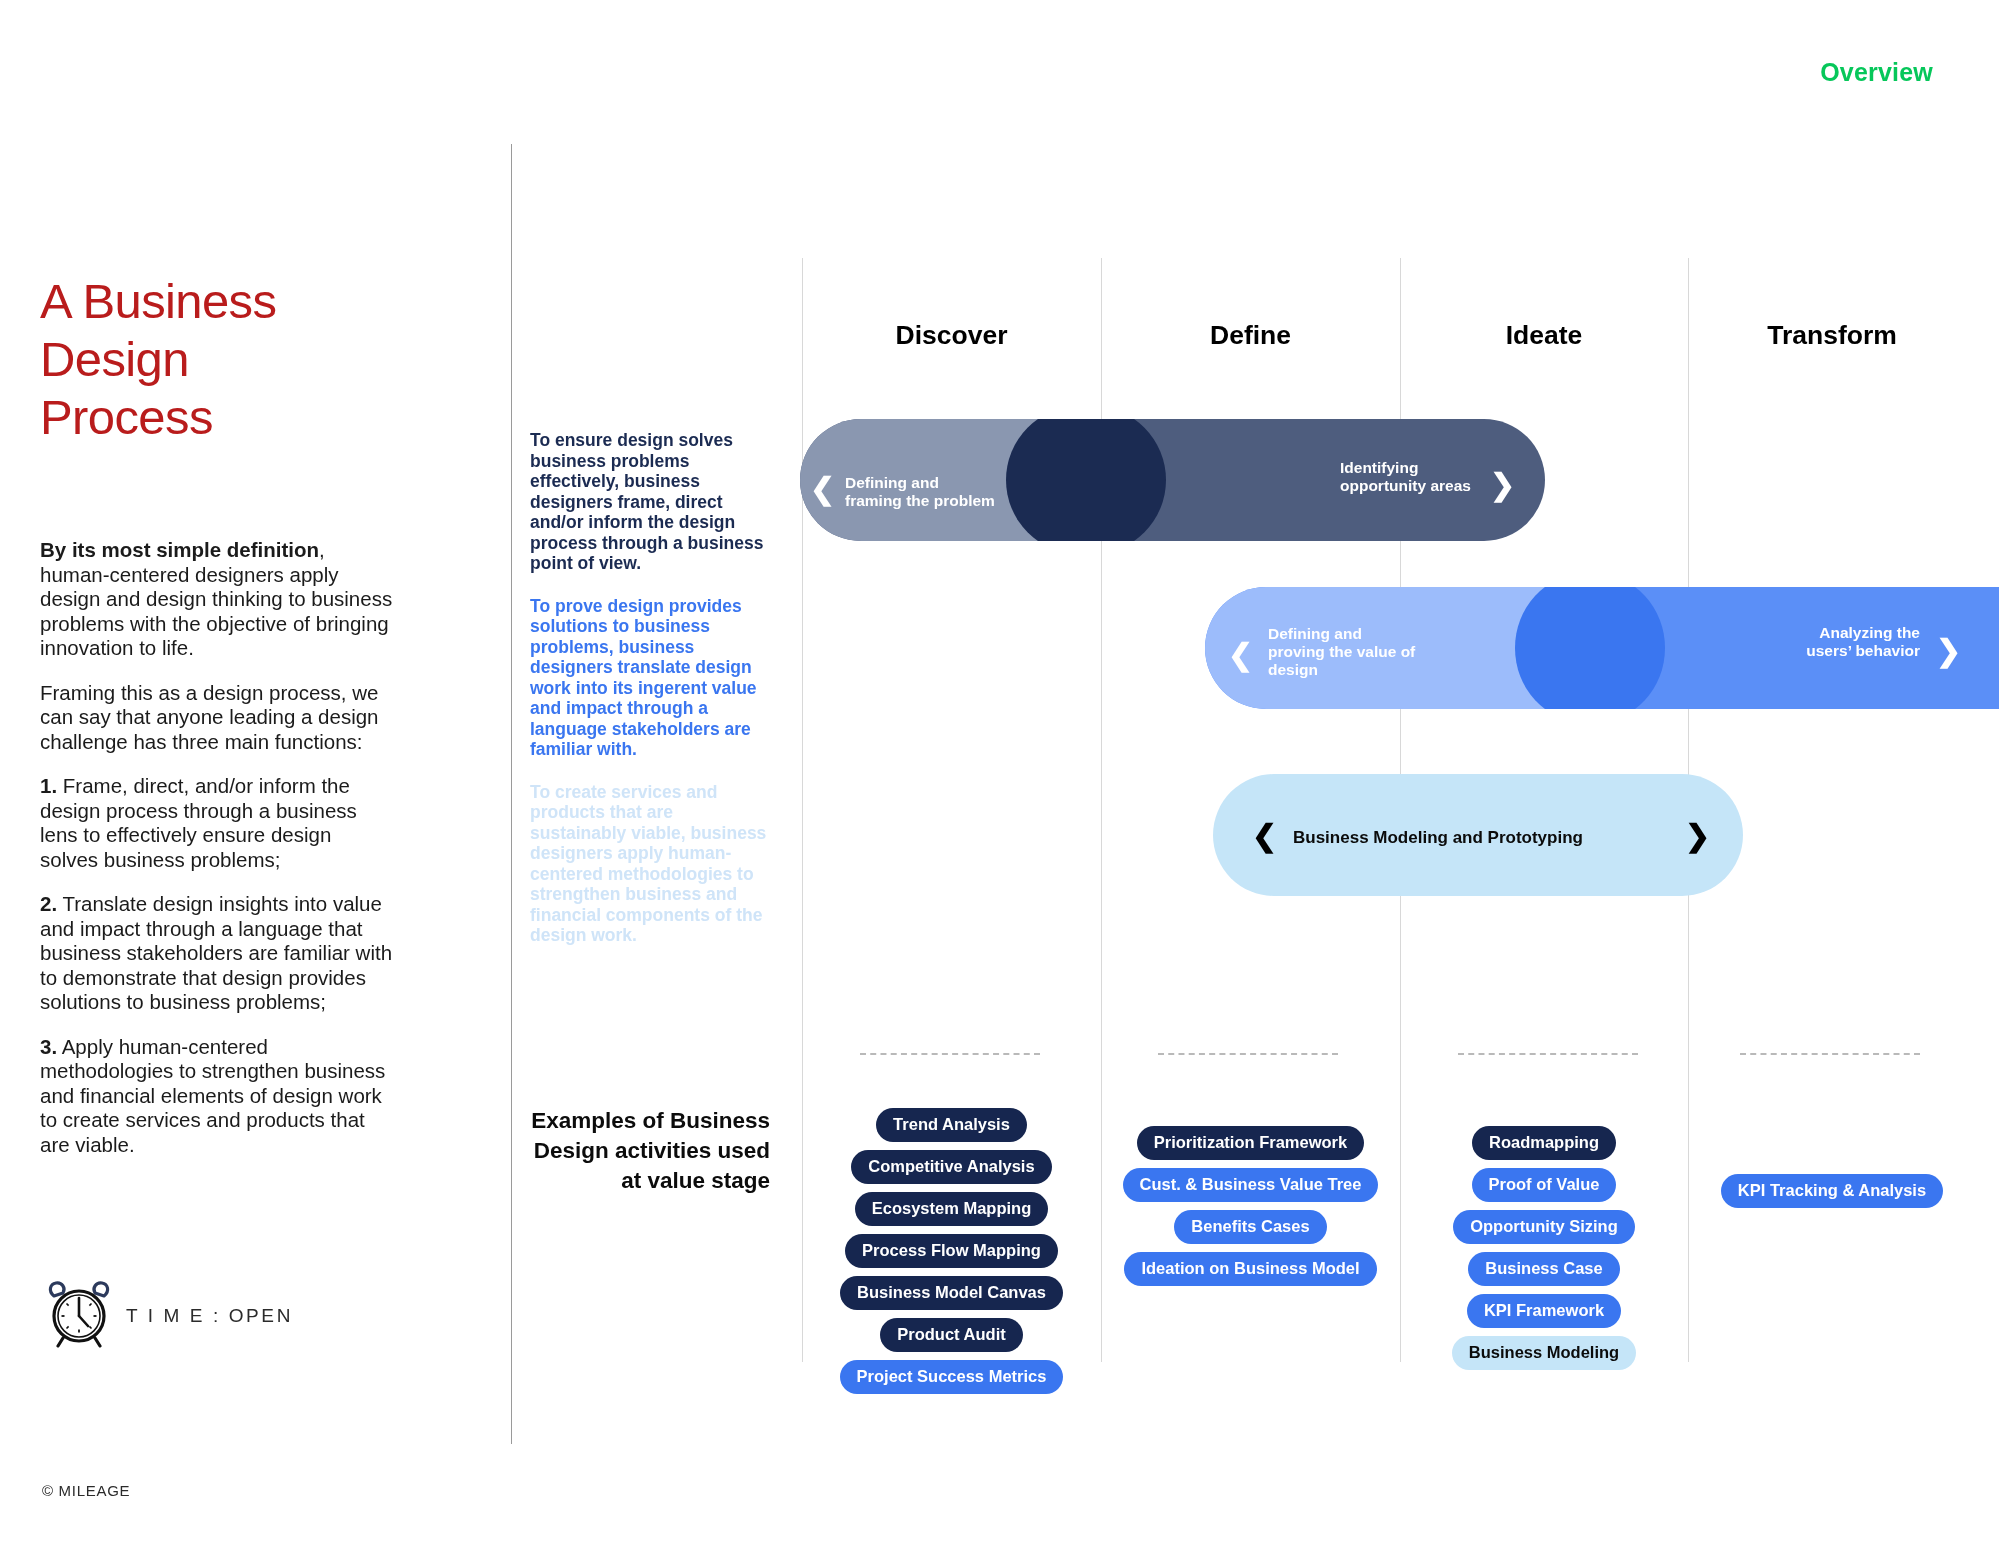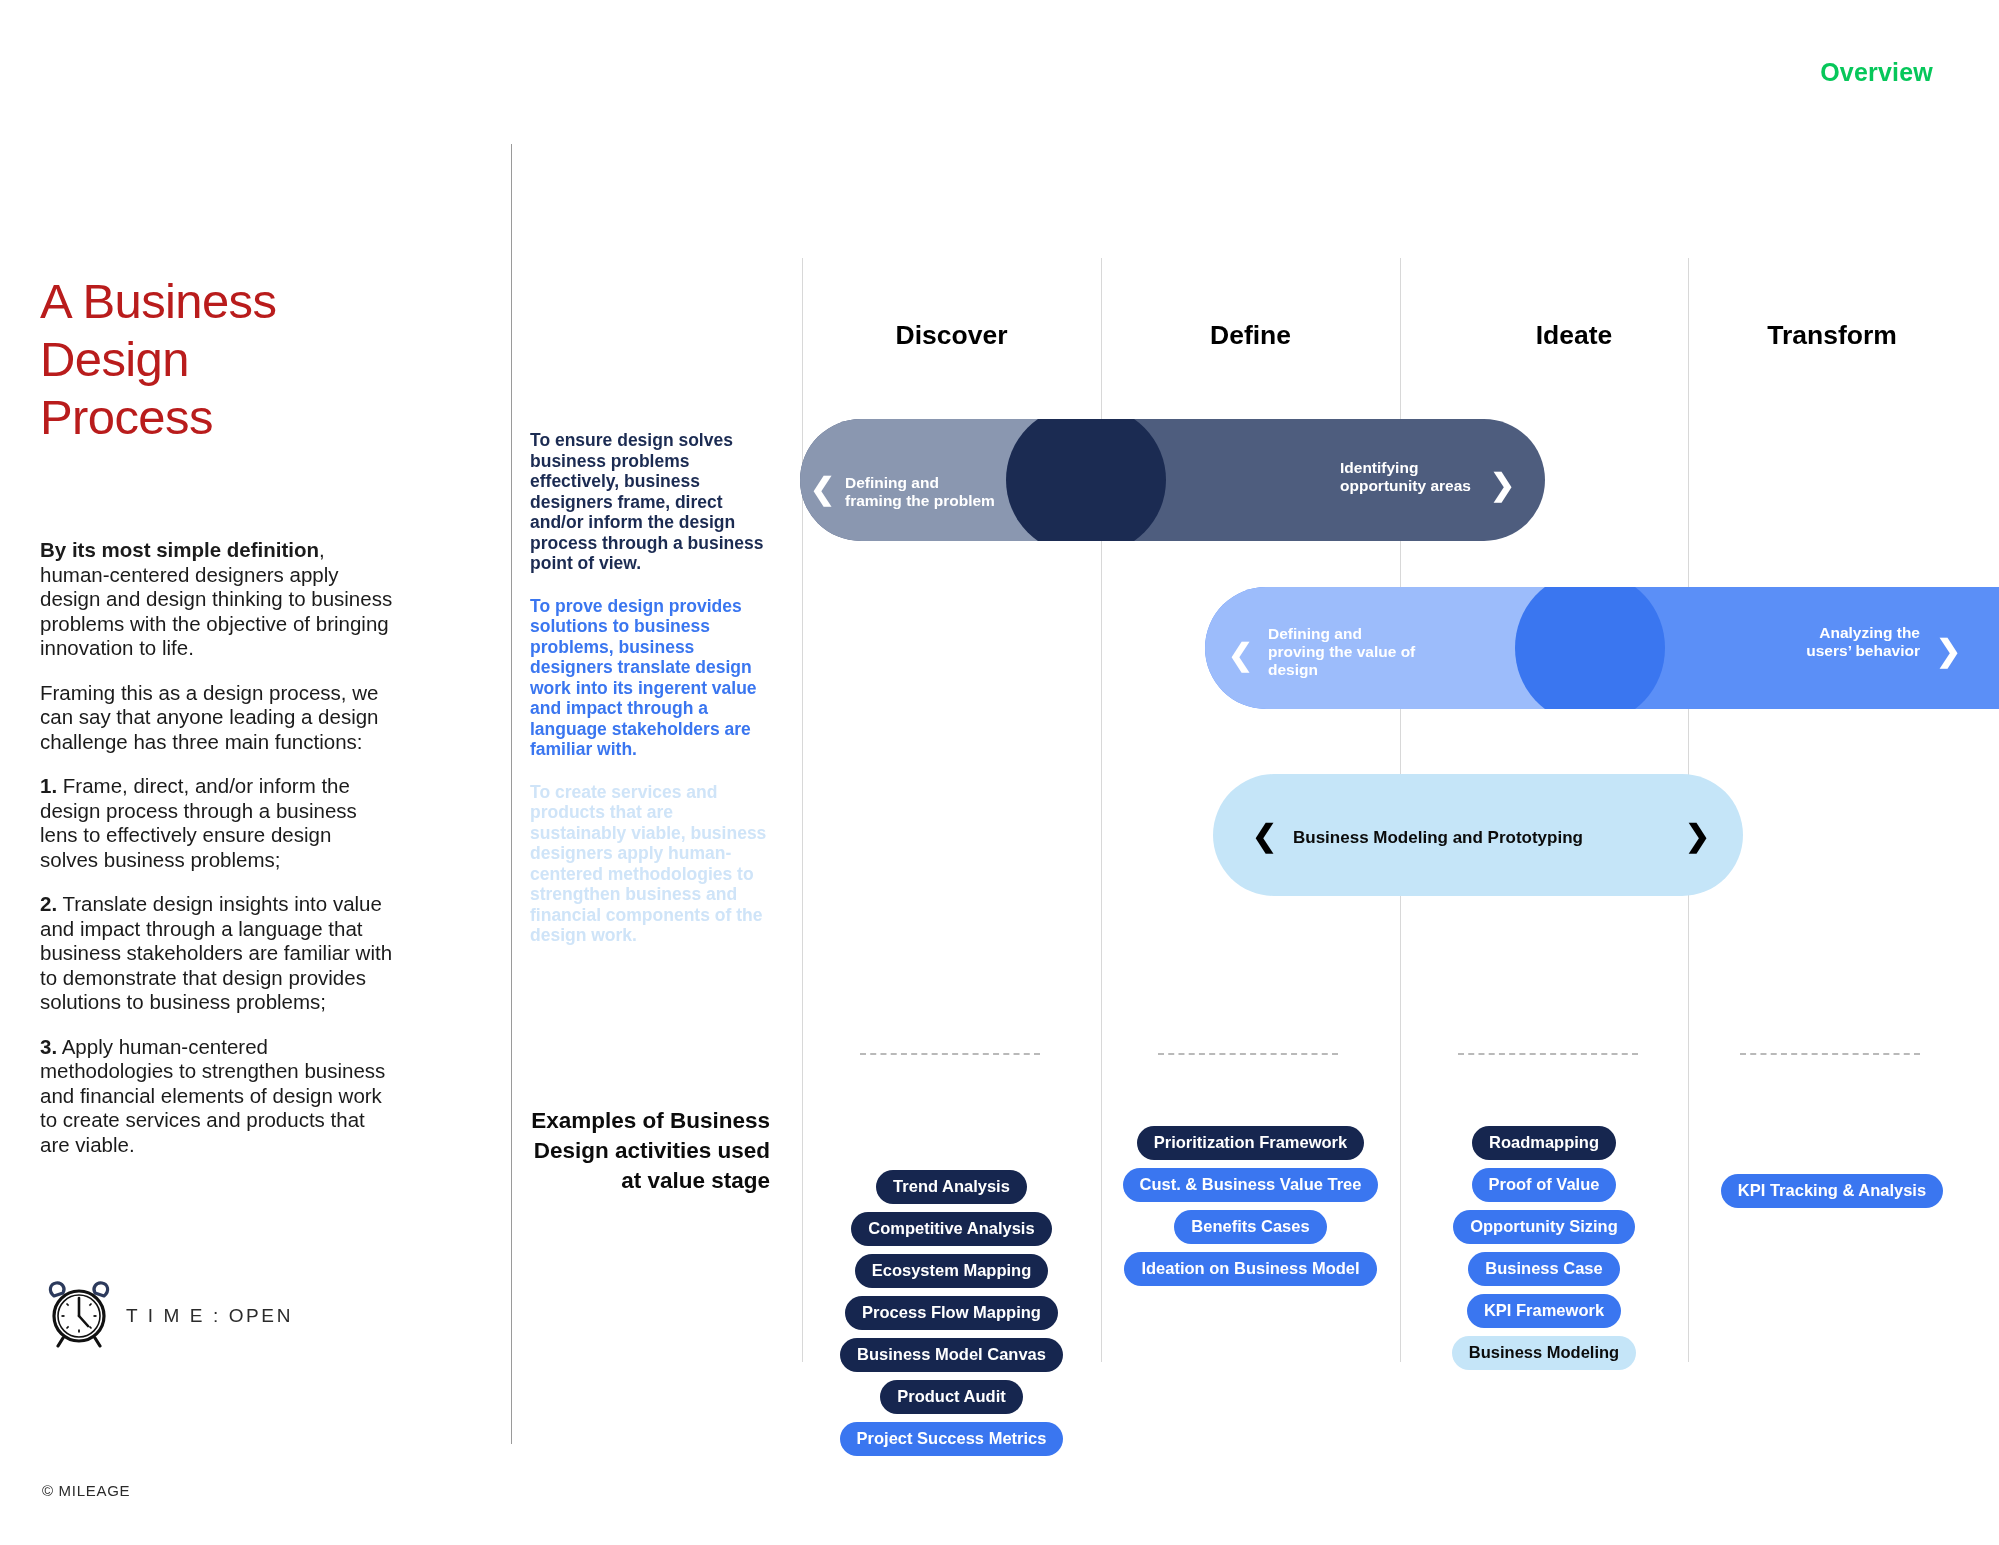--- a/index.html
+++ b/index.html
@@ -256,7 +256,7 @@
 
   <div class="stage-head" style="left:802px; width:299px;">Discover</div>
   <div class="stage-head" style="left:1101px; width:299px;">Define</div>
-  <div class="stage-head" style="left:1400px; width:288px;margin-left:30px;">Ideate</div>
+  <div class="stage-head" style="left:1400px; width:288px;">Ideate</div>
   <div class="stage-head" style="left:1688px; width:288px;">Transform</div>
 
   <div class="pill" style="left:800px; top:419px; width:745px; height:122px; overflow:hidden; background:#4e5d7e;">

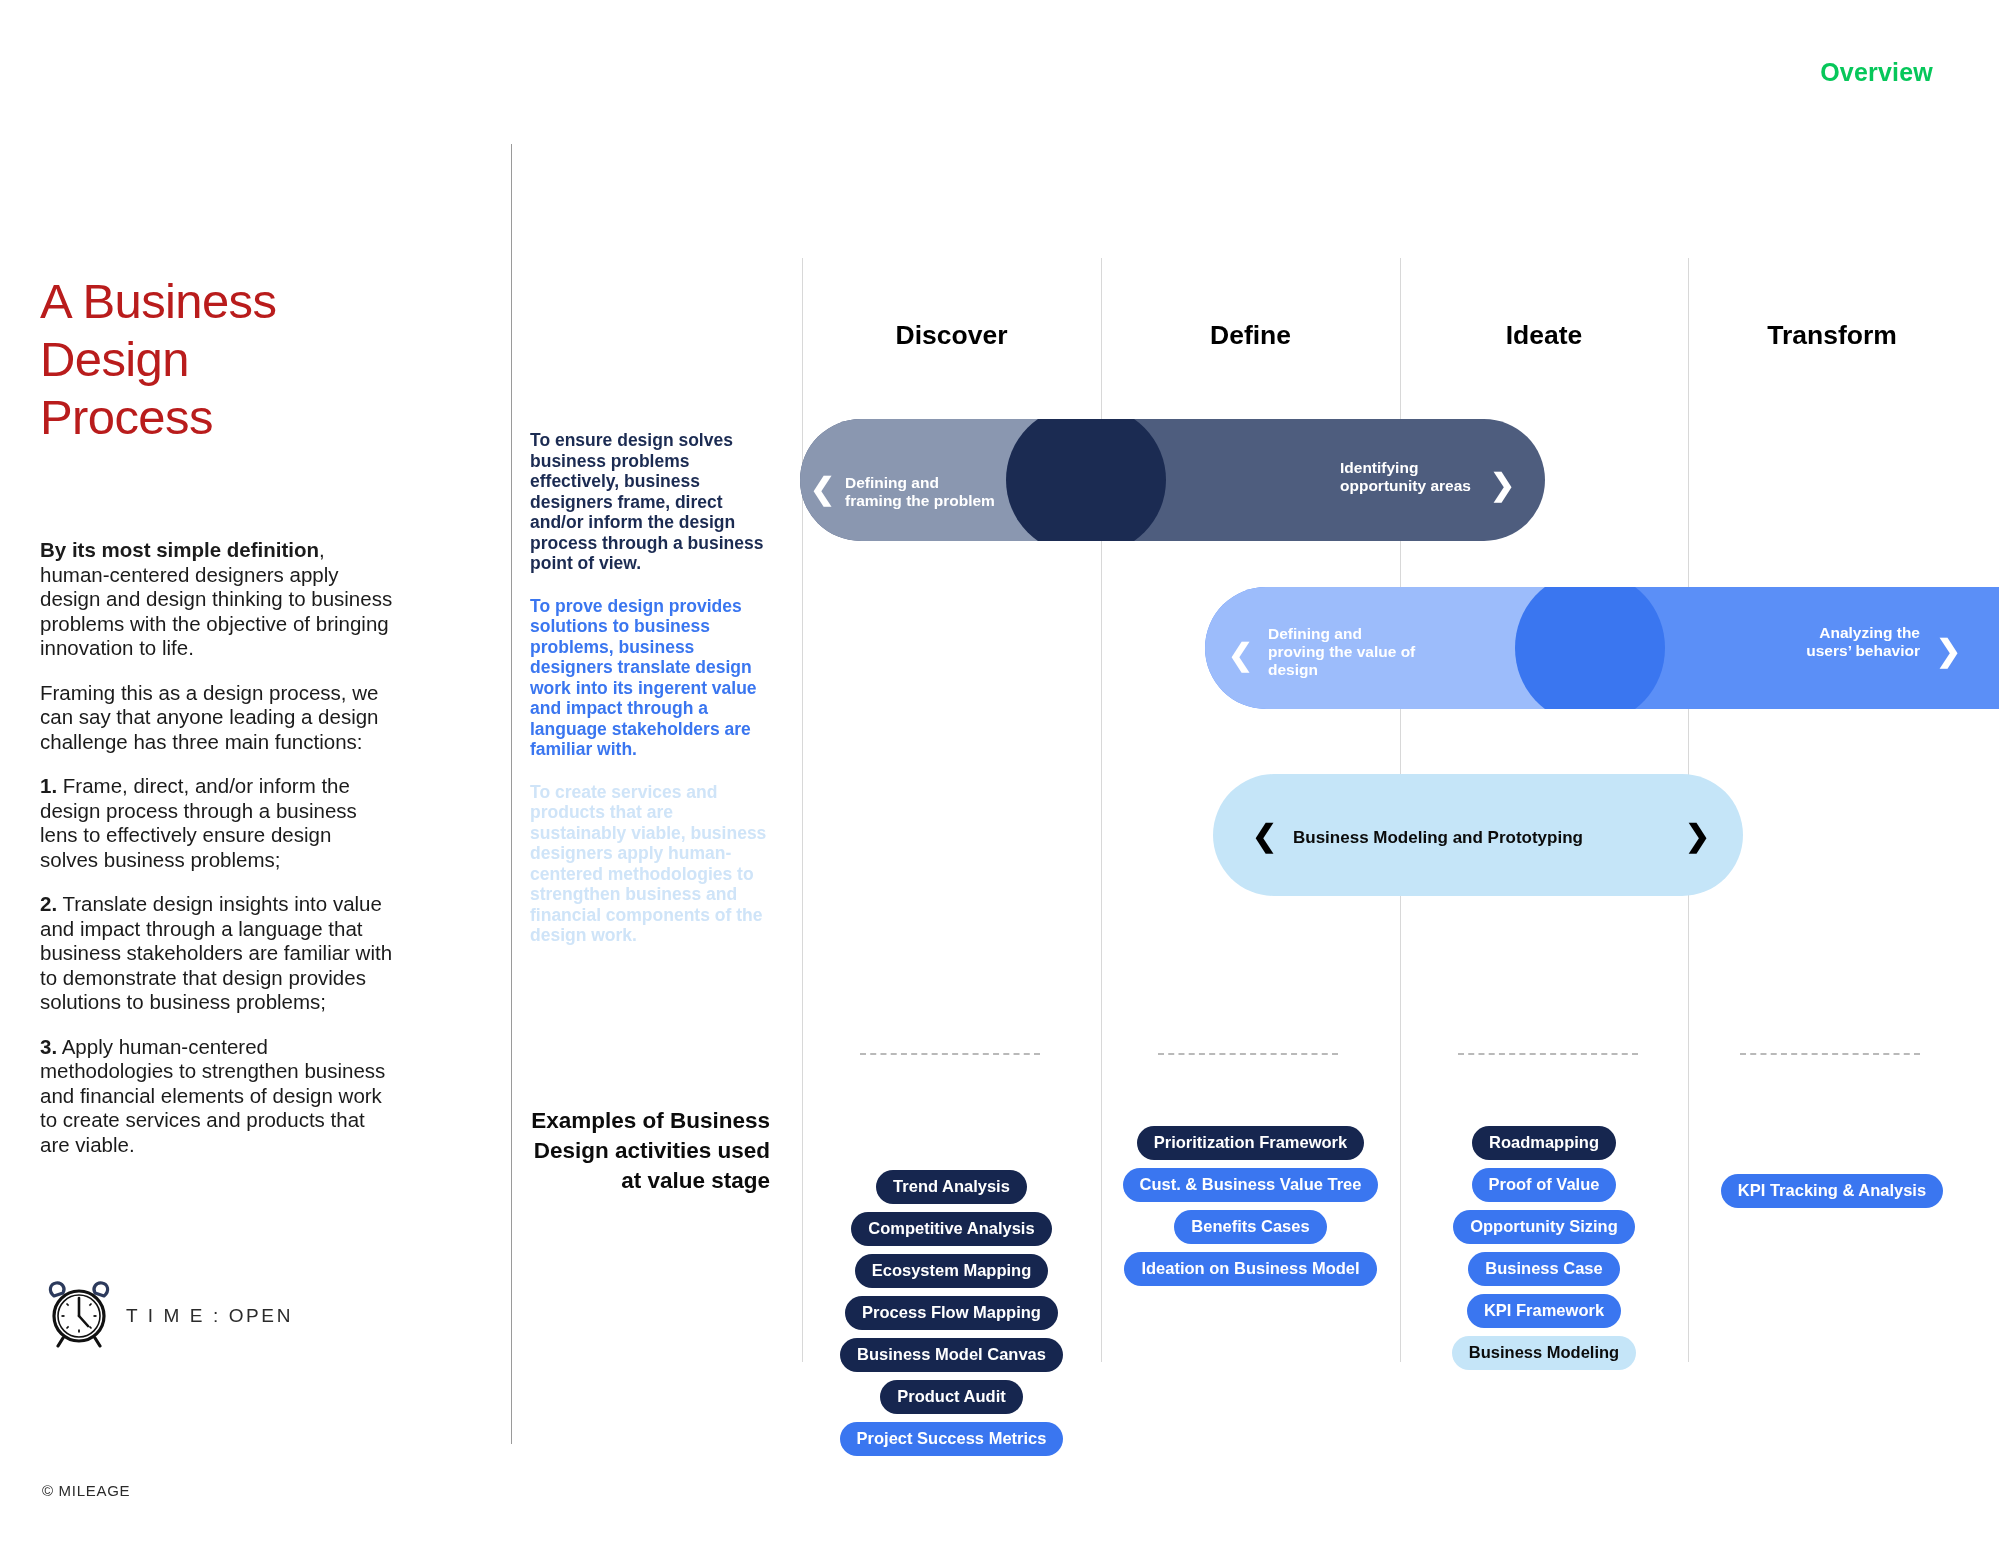--- a/index.html
+++ b/index.html
@@ -287,7 +287,7 @@
   <div class="dashline" style="left:1458px; top:1053px; width:180px;"></div>
   <div class="dashline" style="left:1740px; top:1053px; width:180px;"></div>
 
-  <div class="tagcol" style="left:802px; top:1170px; width:299px;">
+  <div class="tagcol" style="left:802px; top:1108px; width:299px;">
       <div class="tag navy">Trend Analysis</div>
       <div class="tag navy">Competitive Analysis</div>
       <div class="tag navy">Ecosystem Mapping</div>

